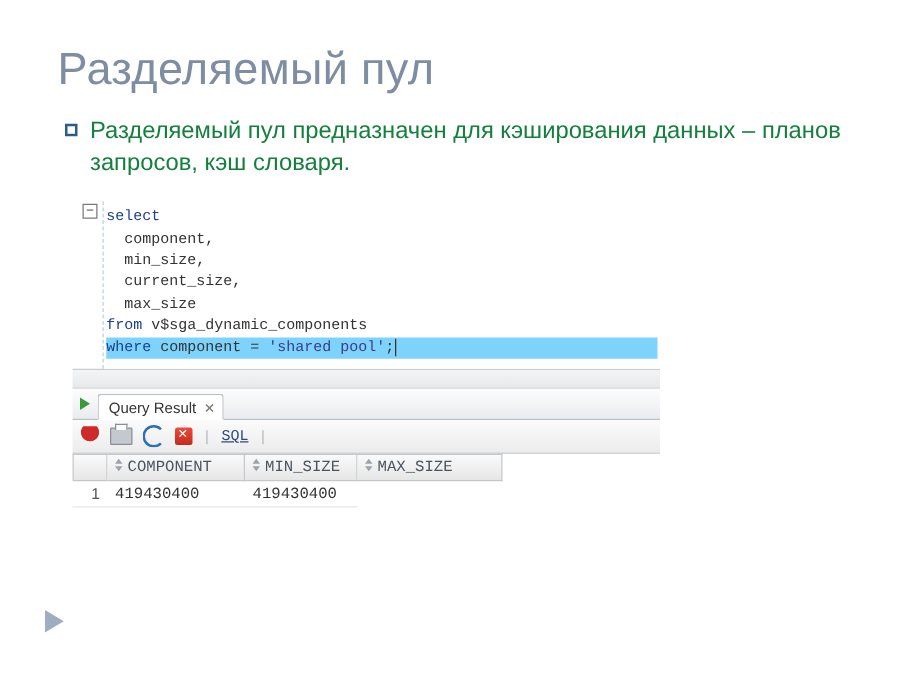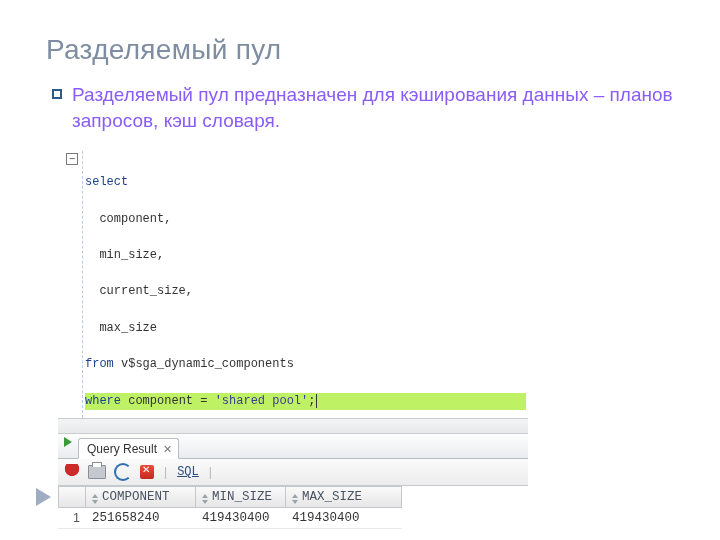--- a/index.html
+++ b/index.html
@@ -15,7 +15,7 @@
   .slide { padding: 34px 46px; position: relative; box-sizing: border-box; height: 100%; }
   .title {
     color: #7e8da1;
-    font-size: 28px;
+    font-size: 36px;
     font-weight: 400;
     margin: 0 0 16px 0;
     letter-spacing: 0.3px;

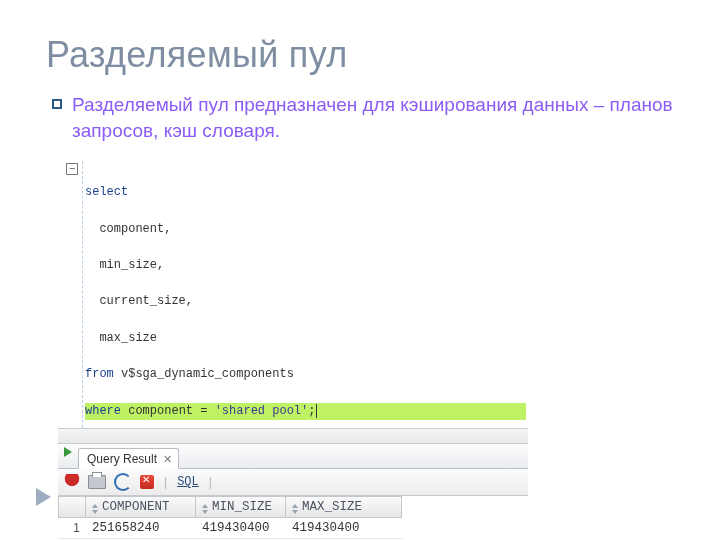--- a/index.html
+++ b/index.html
@@ -31,7 +31,7 @@
   .body-text {
     font-size: 19px;
     line-height: 1.35;
-    color: #8b5cf6;
+    color: #15803d;
   }
 
   .shot {

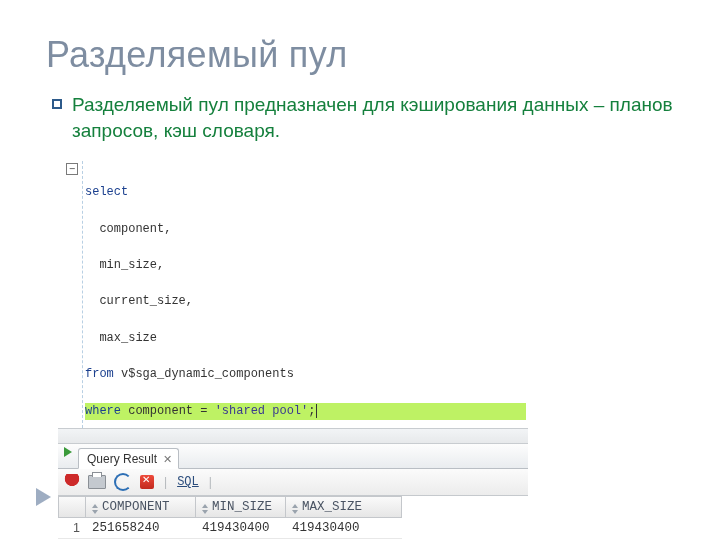--- a/index.html
+++ b/index.html
@@ -50,7 +50,7 @@
     position: relative;
     margin-left: 24px;
   }
-  .editor .sql-line { white-space: pre; line-height: 1.45; margin-top: 19px; }
+  .editor .sql-line { white-space: pre; line-height: 1.45; }
   .kw { color: #1a3f8e; }
   .str { color: #3a3a8f; }
   .sql-caret {

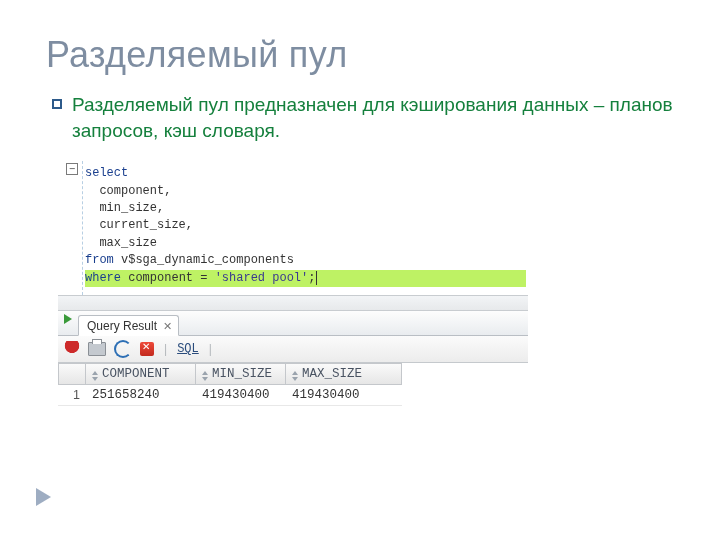--- a/index.html
+++ b/index.html
@@ -57,7 +57,7 @@
     border-right: 1.2px solid #333;
     padding-right: 1px;
   }
-  .cur-line { background: #bef264; display: inline-block; min-width: 100%; }
+  .cur-line { background: #7dd3fc; display: inline-block; min-width: 100%; }
   .fold-icon {
     position: absolute;
     left: -17px;

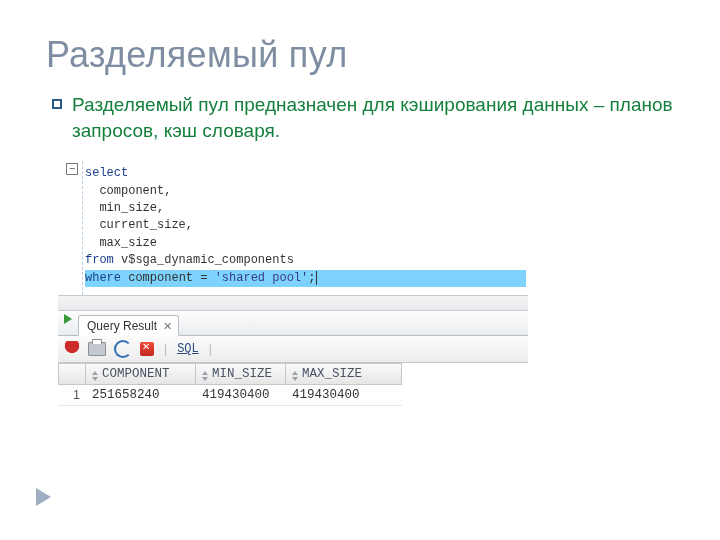--- a/index.html
+++ b/index.html
@@ -80,7 +80,7 @@
   }
   .tabbar {
     display: flex;
-    align-items: flex-start;
+    align-items: center;
     background: linear-gradient(#fdfdfd,#e9ecef);
     border-bottom: 1px solid #b9bec4;
     padding: 3px 6px 0 6px;

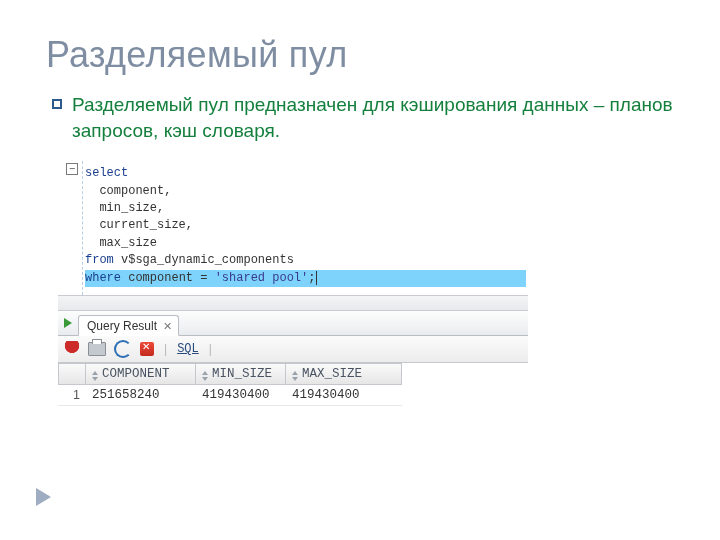--- a/index.html
+++ b/index.html
@@ -160,7 +160,7 @@
     border: 1px solid #c4c7cb;
     border-left: none;
     padding: 3px 4px 3px 6px;
-    display: flex; align-items: flex-end; gap: 4px;
+    display: flex; align-items: flex-start; gap: 4px;
     color: #495362;
   }
   .grid .hcell:first-child { border-left: 1px solid #c4c7cb; }

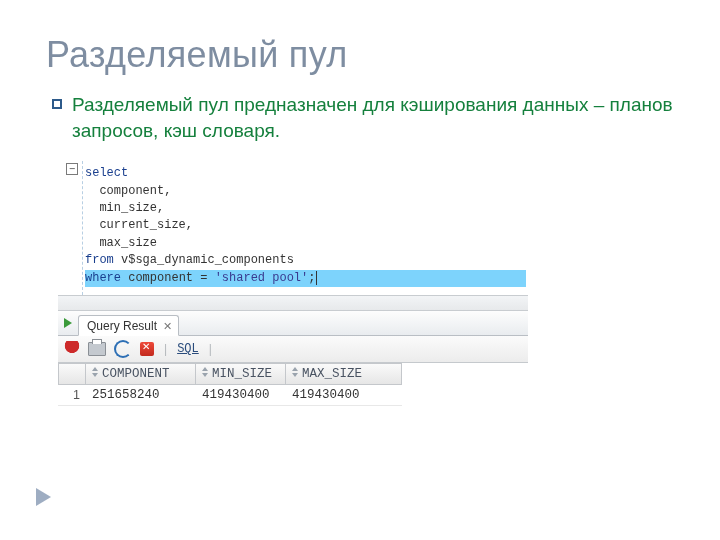--- a/index.html
+++ b/index.html
@@ -251,7 +251,6 @@
       <div id="grid-body">
           <div class="drow">
             <div class="dcell dnum">1</div>
-            <div class="dcell">251658240</div>
             <div class="dcell">419430400</div>
             <div class="dcell">419430400</div>
           </div>

